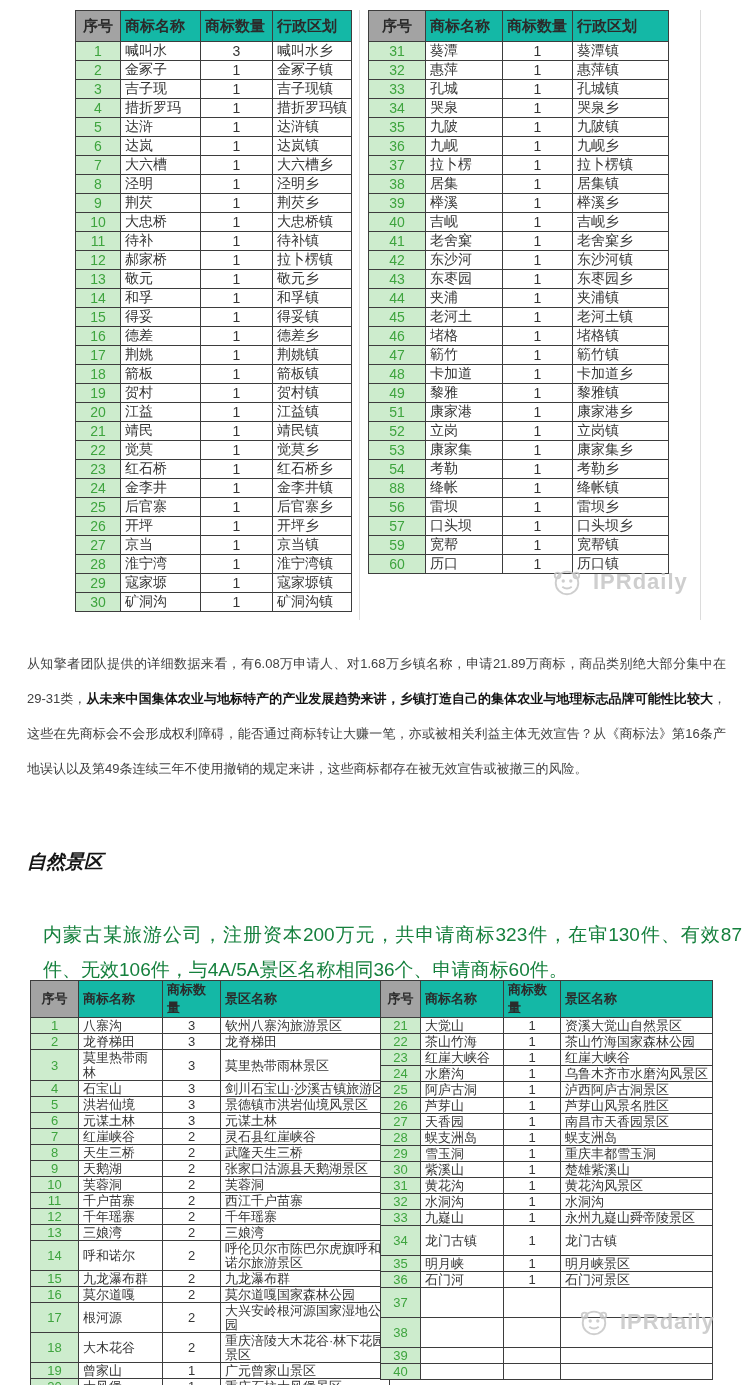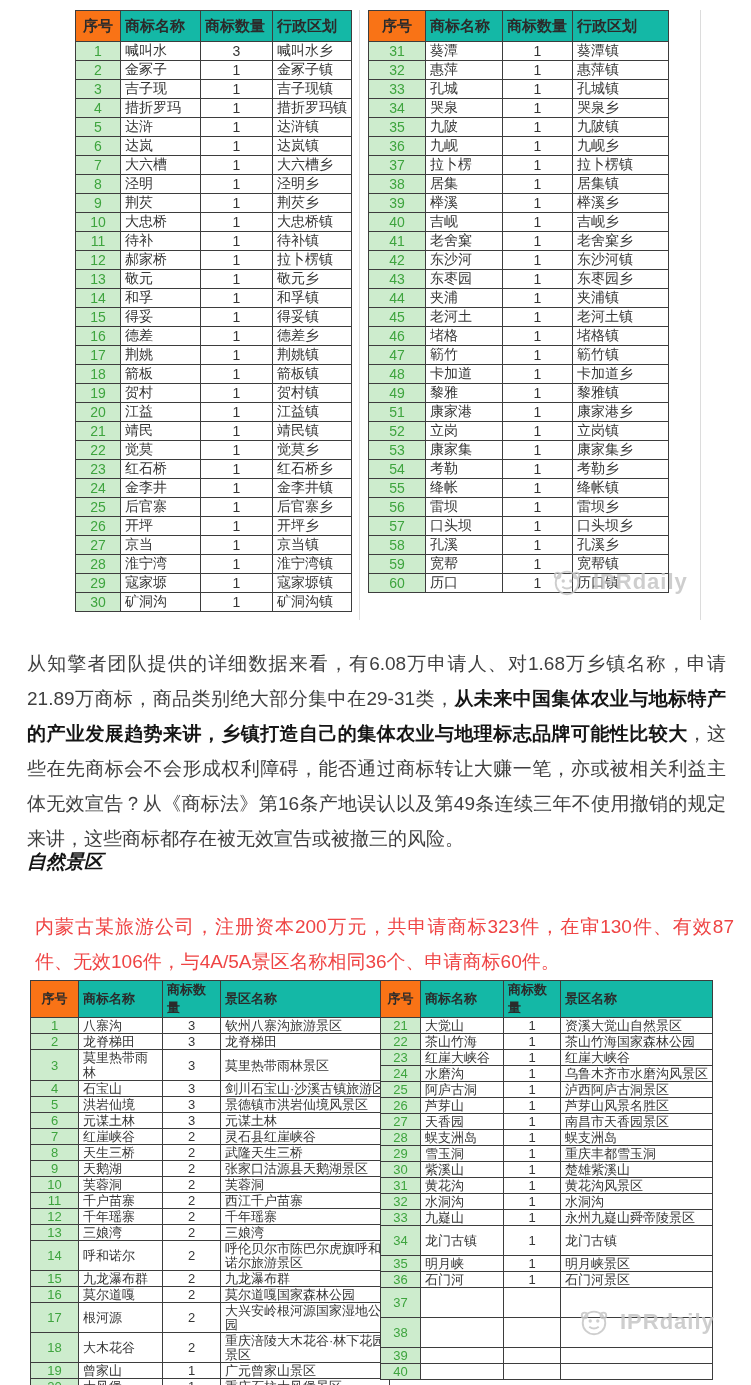--- a/index.html
+++ b/index.html
@@ -15,7 +15,7 @@
     overflow:hidden;vertical-align:middle;
   }
   table.xls th{font-weight:bold;text-align:left;color:#2b2b2b;background:#14b8a6;}
-  table.xls th.seq{text-align:center;background:#f97316;}
+  table.xls th.seq{text-align:center;background:#a3a3a3;}
   table.xls td.seq{text-align:center;background:#cdeccd;color:#3ea43e;}
   
   .t-top{font-size:14px;}

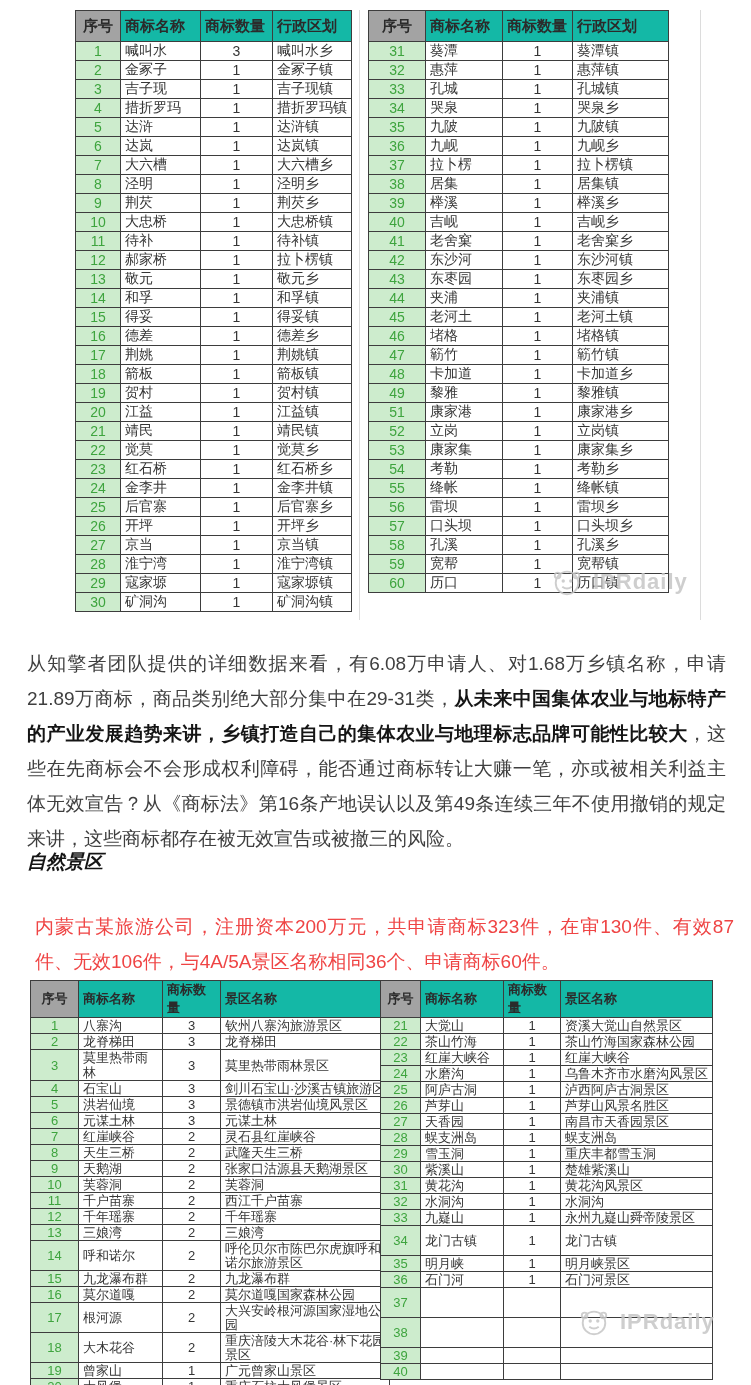--- a/index.html
+++ b/index.html
@@ -413,7 +413,7 @@
         <td>考勒乡</td>
       </tr>
       <tr>
-        <td class="seq">55</td>
+        <td class="seq">88</td>
         <td>绛帐</td>
         <td>1</td>
         <td>绛帐镇</td>

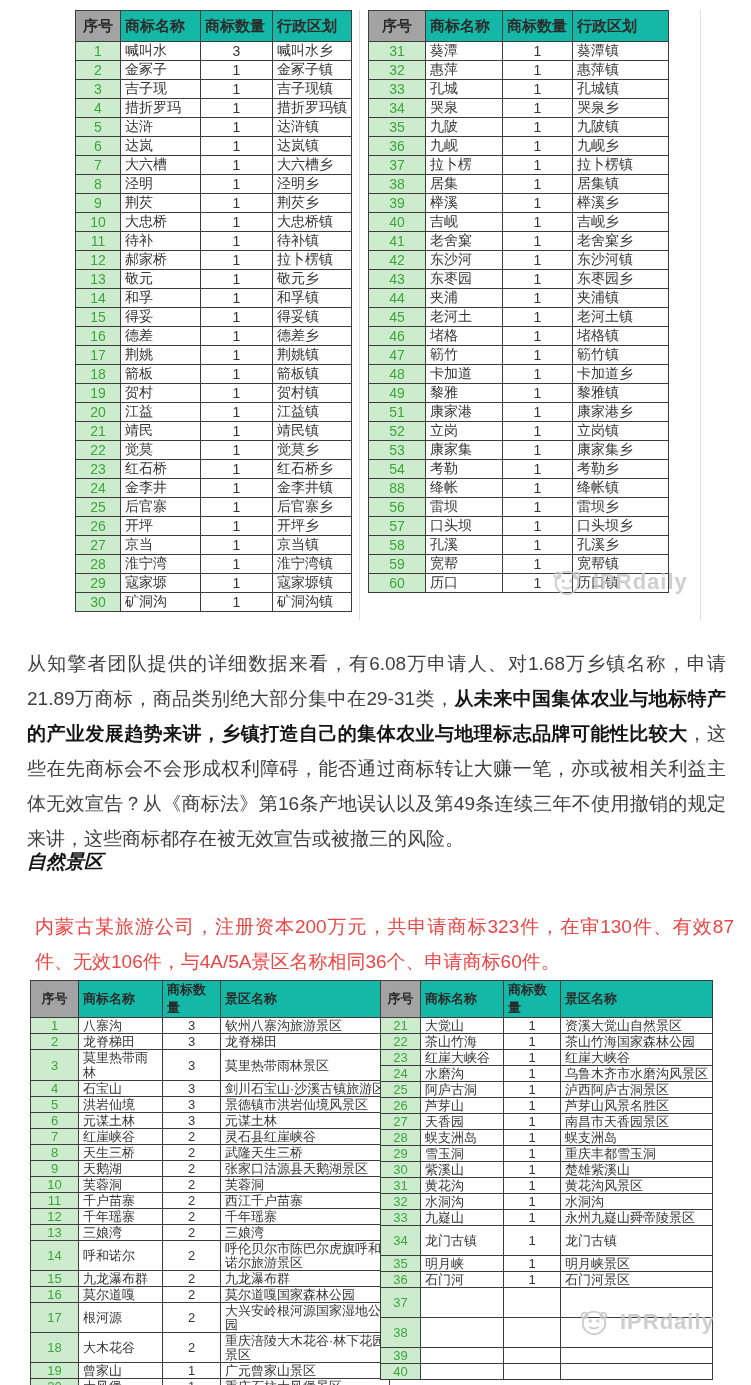--- a/index.html
+++ b/index.html
@@ -431,12 +431,6 @@
         <td>口头坝乡</td>
       </tr>
       <tr>
-        <td class="seq">58</td>
-        <td>孔溪</td>
-        <td>1</td>
-        <td>孔溪乡</td>
-      </tr>
-      <tr>
         <td class="seq">59</td>
         <td>宽帮</td>
         <td>1</td>

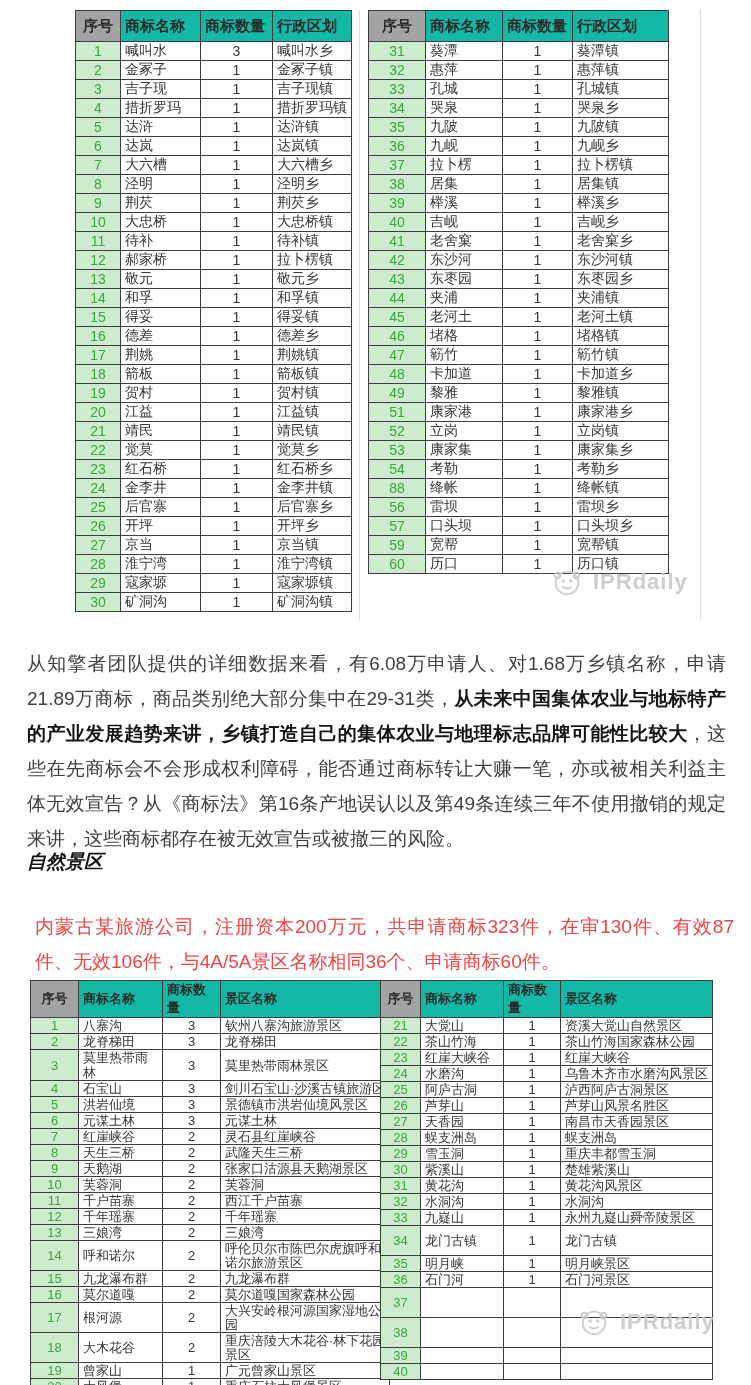--- a/index.html
+++ b/index.html
@@ -35,7 +35,7 @@
   .t2r{left:380px;top:980px;}
   
   .p1{position:absolute;left:27px;top:646px;width:699px;margin:0;
-      font-size:19px;line-height:35px;color:#3f3f3f;text-align:justify;}
+      font-size:13px;line-height:35px;color:#3f3f3f;text-align:justify;}
   .p1 strong{color:#151515;}
   .heading{position:absolute;left:27px;top:849px;margin:0;
       font-size:19px;font-weight:bold;color:#151515;font-style:italic;}

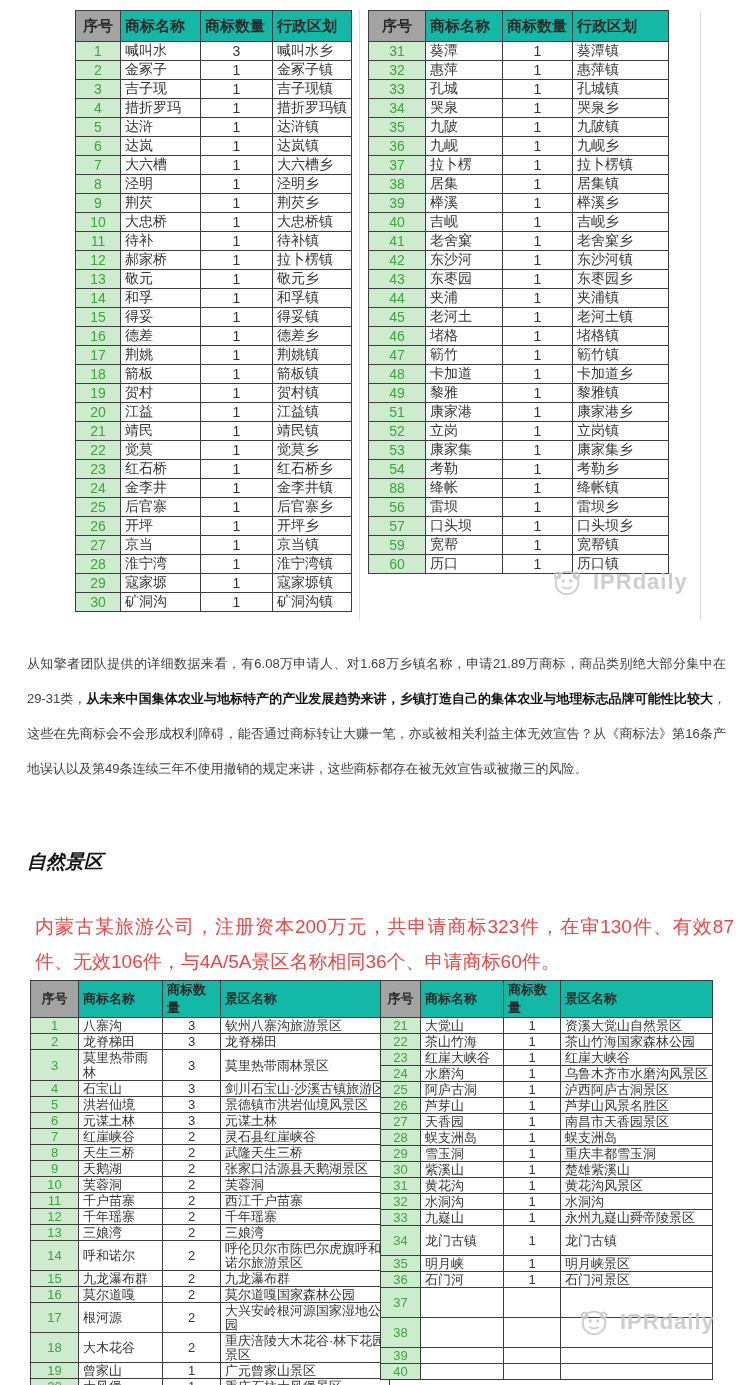--- a/index.html
+++ b/index.html
@@ -39,8 +39,8 @@
   .p1 strong{color:#151515;}
   .heading{position:absolute;left:27px;top:849px;margin:0;
       font-size:19px;font-weight:bold;color:#151515;font-style:italic;}
-  .p2{position:absolute;left:27px;top:901px;width:699px;margin:8px;
-      font-size:19px;line-height:35px;color:#ef4444;text-align:justify;}
+  .p2{position:absolute;left:27px;top:901px;width:699px;margin:16px;
+      font-size:19px;line-height:35px;color:#15803d;text-align:justify;}
   
   .wm{position:absolute;display:flex;align-items:center;gap:10px;
       color:#c6c6c6;z-index:3;pointer-events:none;

